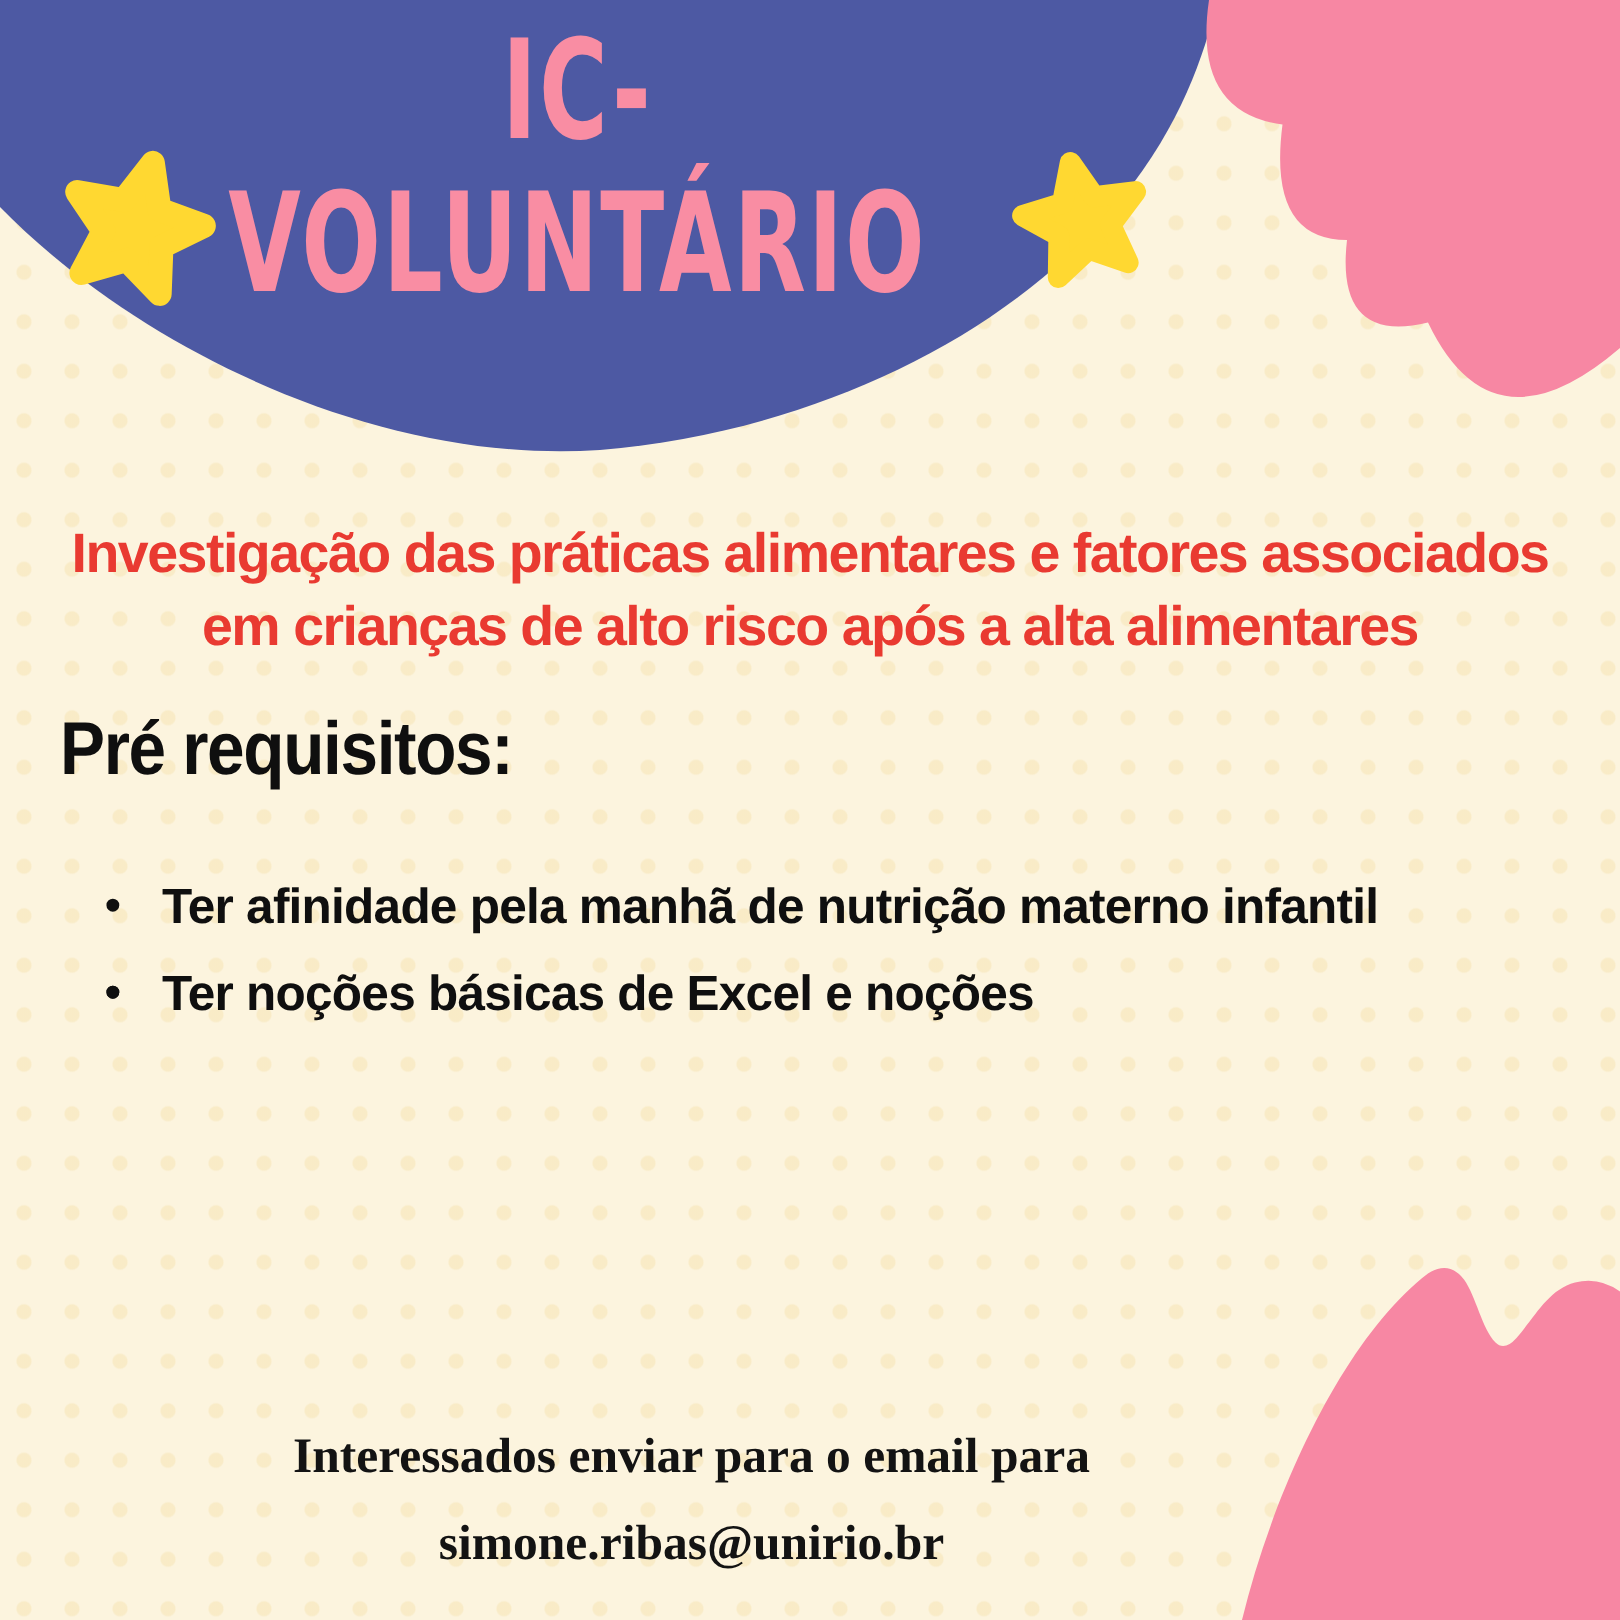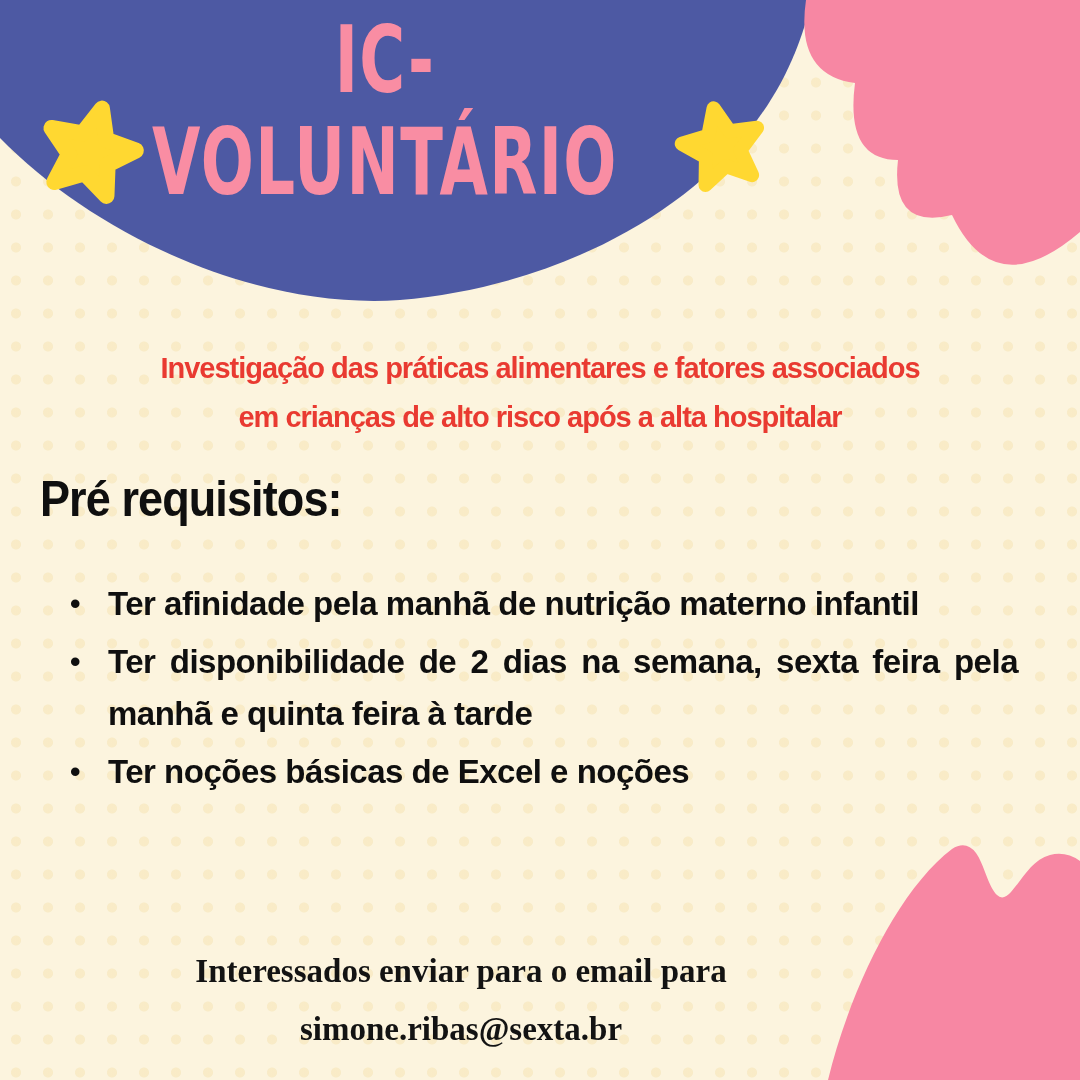--- a/index.html
+++ b/index.html
@@ -35,7 +35,7 @@
     text-align:center;
     color:#E93A31;
     font-weight:bold;
-    font-size:29px;
+    font-size:37px;
     line-height:49px;
     letter-spacing:-1px;
   }

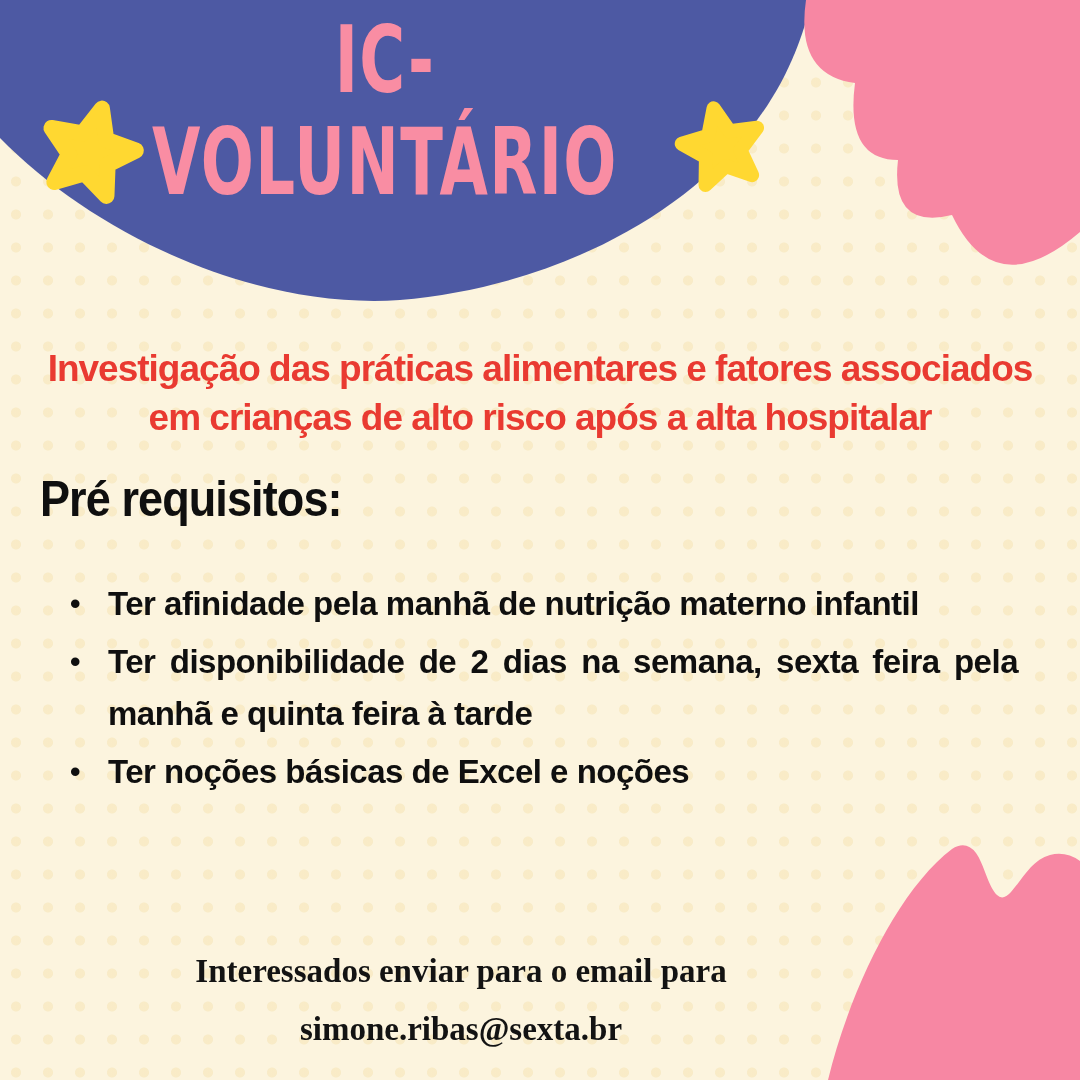--- a/index.html
+++ b/index.html
@@ -115,7 +115,7 @@
 
   <div class="heading">
     <div class="line">Investigação das práticas alimentares e fatores associados</div>
-    <div class="line">em crianças de alto risco após a alta hospitalar</div>
+    <div class="line">em crianças de alto risco após a alta alimentares</div>
   </div>
 
   <div class="prereq">Pré requisitos:</div>

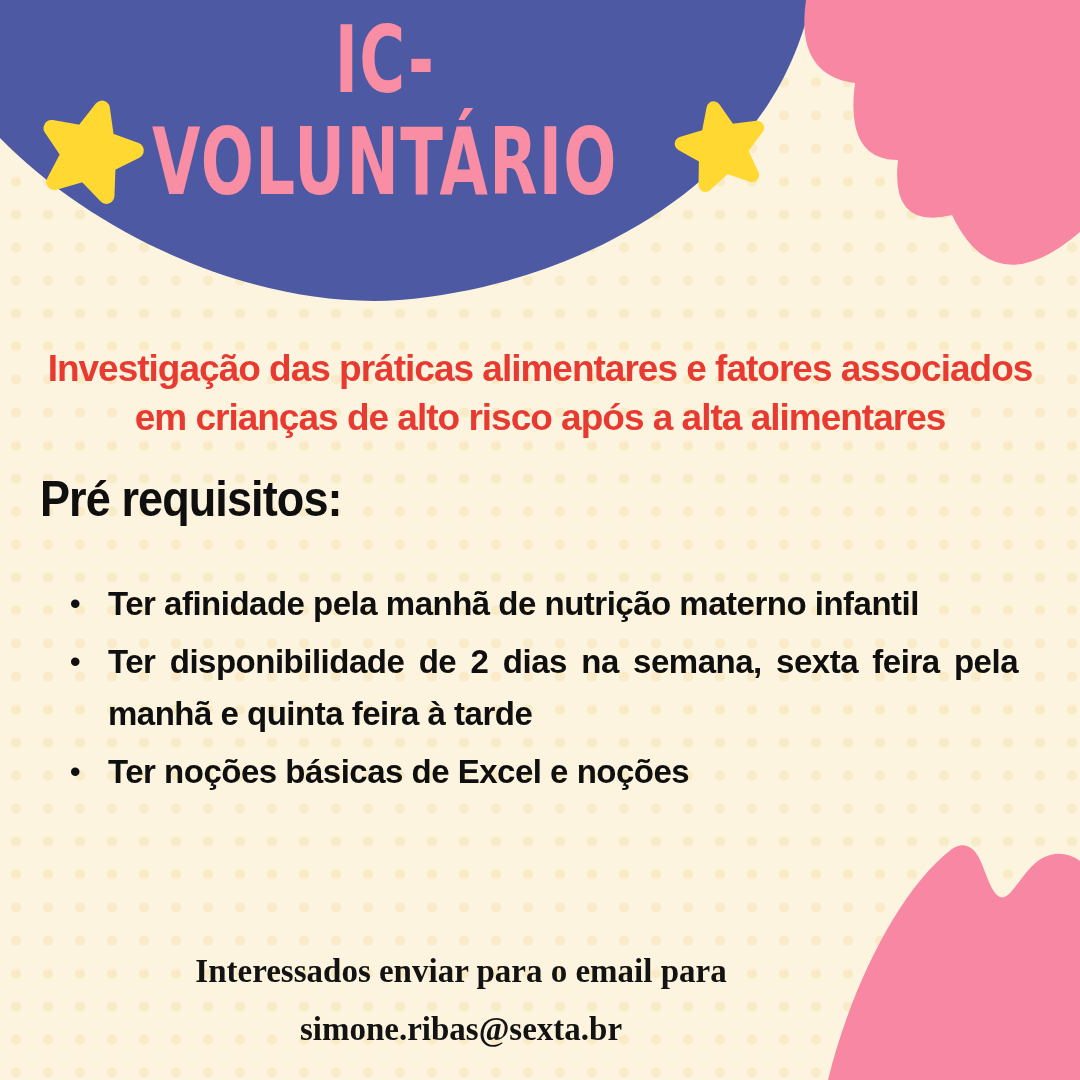--- a/index.html
+++ b/index.html
@@ -127,7 +127,6 @@
     </li>
     <li class="justified">
       <span class="dot">•</span>
-      <span>Ter disponibilidade de 2 dias na semana, sexta feira pela manhã e quinta feira à tarde</span>
     </li>
     <li>
       <span class="dot">•</span>

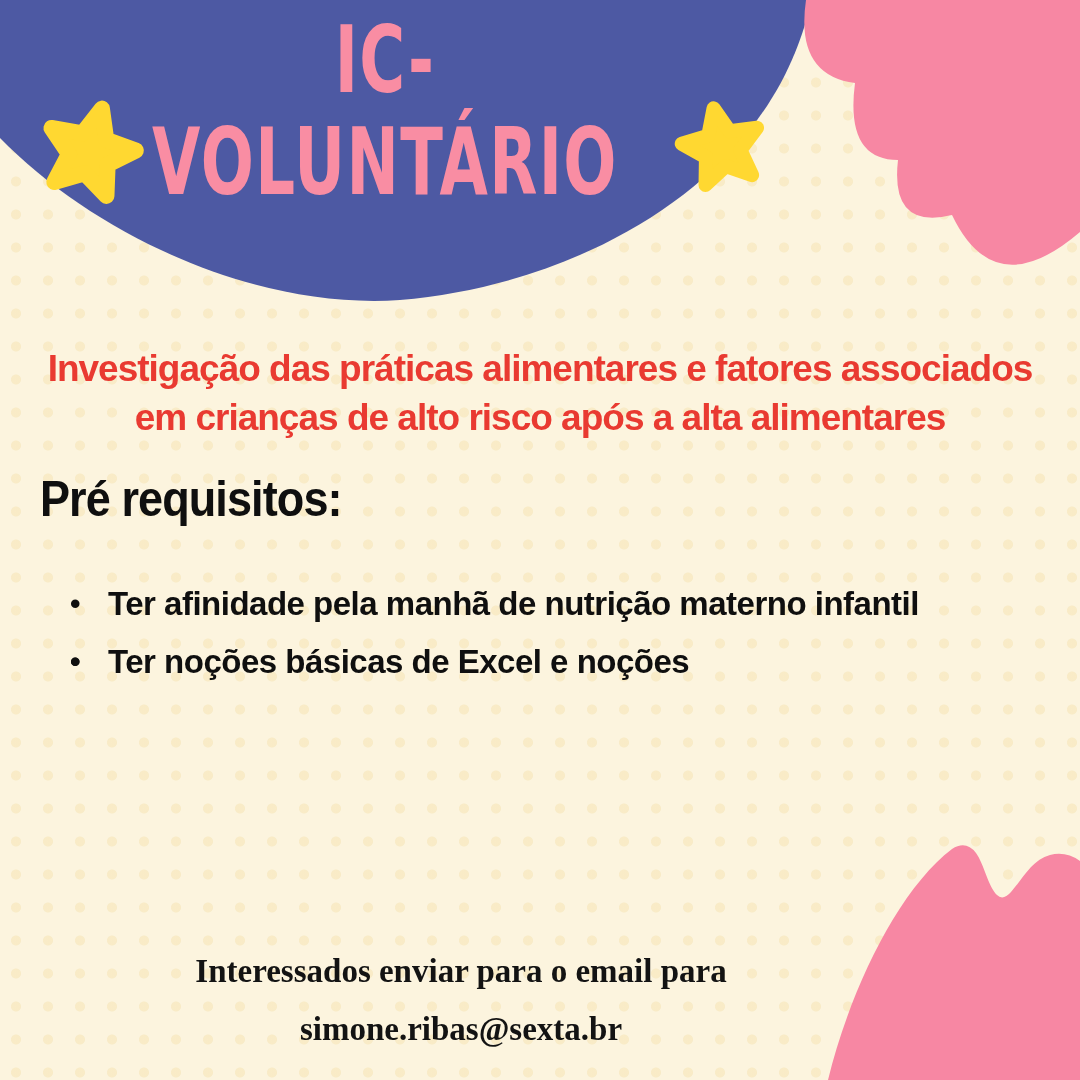--- a/index.html
+++ b/index.html
@@ -136,7 +136,7 @@
 
   <div class="contact">
     <div>Interessados enviar para o email para</div>
-    <div>simone.ribas@sexta.br</div>
+    <div>simone.ribas@unirio.br</div>
   </div>
 
 </div>

